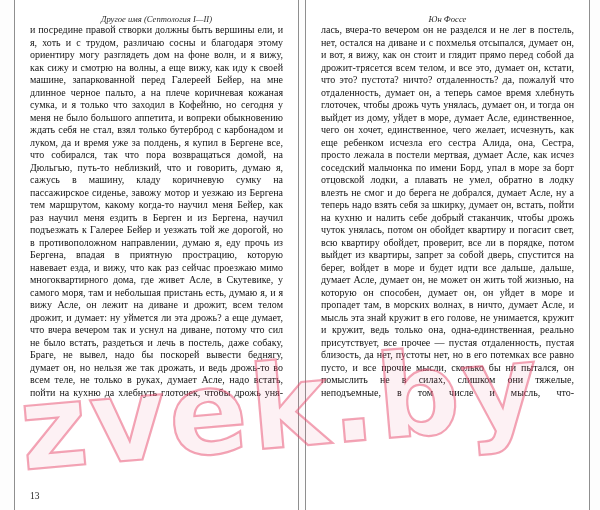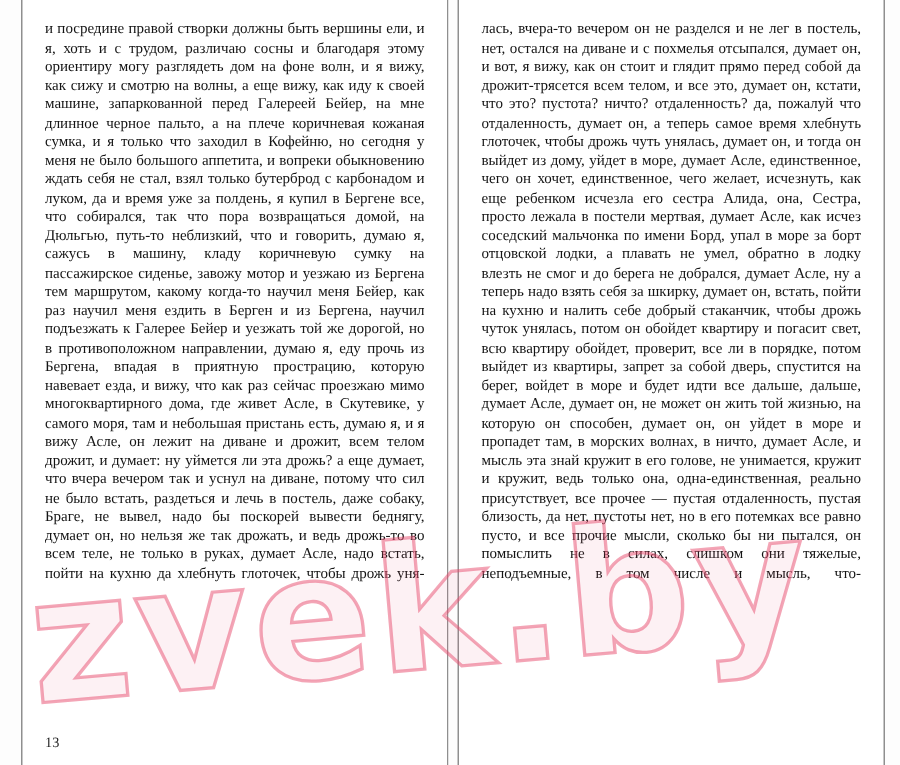--- a/index.html
+++ b/index.html
@@ -85,6 +85,7 @@
   <div class="edge-strip left"></div>
 
   <div class="page">
+    <div class="running-head">Другое имя (Септология I—II)</div>
     <div class="page-body">и посредине правой створки должны быть вершины ели, и я, хоть и с трудом, различаю сосны и благодаря этому ориентиру могу разглядеть дом на фоне волн, и я вижу, как сижу и смотрю на волны, а еще вижу, как иду к своей машине, запаркованной перед Галереей Бейер, на мне длинное черное пальто, а на плече коричневая кожаная сумка, и я только что заходил в Кофейню, но сегодня у меня не было большого аппетита, и вопреки обыкновению ждать себя не стал, взял только бутерброд с карбонадом и луком, да и время уже за полдень, я купил в Бергене все, что собирался, так что пора возвращаться домой, на Дюльгью, путь-то неблизкий, что и говорить, думаю я, сажусь в машину, кладу коричневую сумку на пассажирское сиденье, завожу мотор и уезжаю из Бергена тем маршрутом, какому когда-то научил меня Бейер, как раз научил меня ездить в Берген и из Бергена, научил подъезжать к Галерее Бейер и уезжать той же дорогой, но в противоположном направлении, думаю я, еду прочь из Бергена, впадая в приятную прострацию, которую навевает езда, и вижу, что как раз сейчас проезжаю мимо многоквартирного дома, где живет Асле, в Скутевике, у самого моря, там и небольшая пристань есть, думаю я, и я вижу Асле, он лежит на диване и дрожит, всем телом дрожит, и думает: ну уймется ли эта дрожь? а еще думает, что вчера вечером так и уснул на диване, потому что сил не было встать, раздеться и лечь в постель, даже собаку, Браге, не вывел, надо бы поскорей вывести беднягу, думает он, но нельзя же так дрожать, и ведь дрожь-то во всем теле, не только в руках, думает Асле, надо встать, пойти на кухню да хлебнуть глоточек, чтобы дрожь уня-</div>
     <div class="page-number">13</div>
   </div>

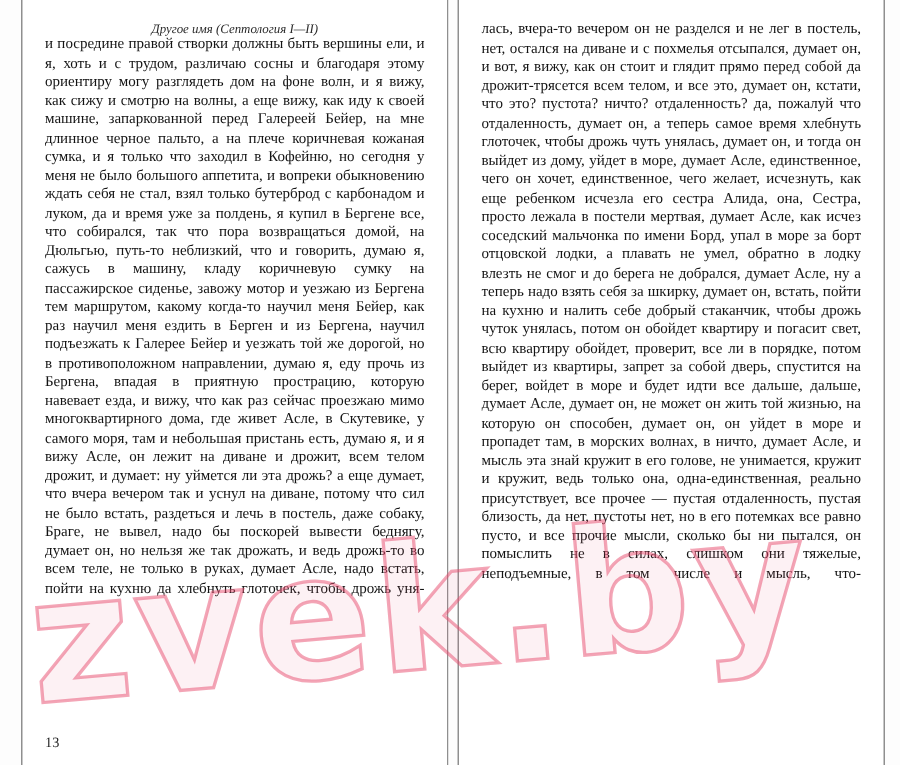--- a/index.html
+++ b/index.html
@@ -93,6 +93,7 @@
   <div class="gutter"></div>
 
   <div class="page">
+    <div class="running-head">Юн Фоссе</div>
     <div class="page-body">лась, вчера-то вечером он не разделся и не лег в постель, нет, остался на диване и с похмелья отсыпался, думает он, и вот, я вижу, как он стоит и глядит прямо перед собой да дрожит-трясется всем телом, и все это, думает он, кстати, что это? пустота? ничто? отдаленность? да, пожалуй что отдаленность, думает он, а теперь самое время хлебнуть глоточек, чтобы дрожь чуть унялась, думает он, и тогда он выйдет из дому, уйдет в море, думает Асле, единственное, чего он хочет, единственное, чего желает, исчезнуть, как еще ребенком исчезла его сестра Алида, она, Сестра, просто лежала в постели мертвая, думает Асле, как исчез соседский мальчонка по имени Борд, упал в море за борт отцовской лодки, а плавать не умел, обратно в лодку влезть не смог и до берега не добрался, думает Асле, ну а теперь надо взять себя за шкирку, думает он, встать, пойти на кухню и налить себе добрый стаканчик, чтобы дрожь чуток унялась, потом он обойдет квартиру и погасит свет, всю квартиру обойдет, проверит, все ли в порядке, потом выйдет из квартиры, запрет за собой дверь, спустится на берег, войдет в море и будет идти все дальше, дальше, думает Асле, думает он, не может он жить той жизнью, на которую он способен, думает он, он уйдет в море и пропадет там, в морских волнах, в ничто, думает Асле, и мысль эта знай кружит в его голове, не унимается, кружит и кружит, ведь только она, одна-единственная, реально присутствует, все прочее — пустая отдаленность, пустая близость, да нет, пустоты нет, но в его потемках все равно пусто, и все прочие мысли, сколько бы ни пытался, он помыслить не в силах, слишком они тяжелые, неподъемные, в том числе и мысль, что-</div>
   </div>
 

